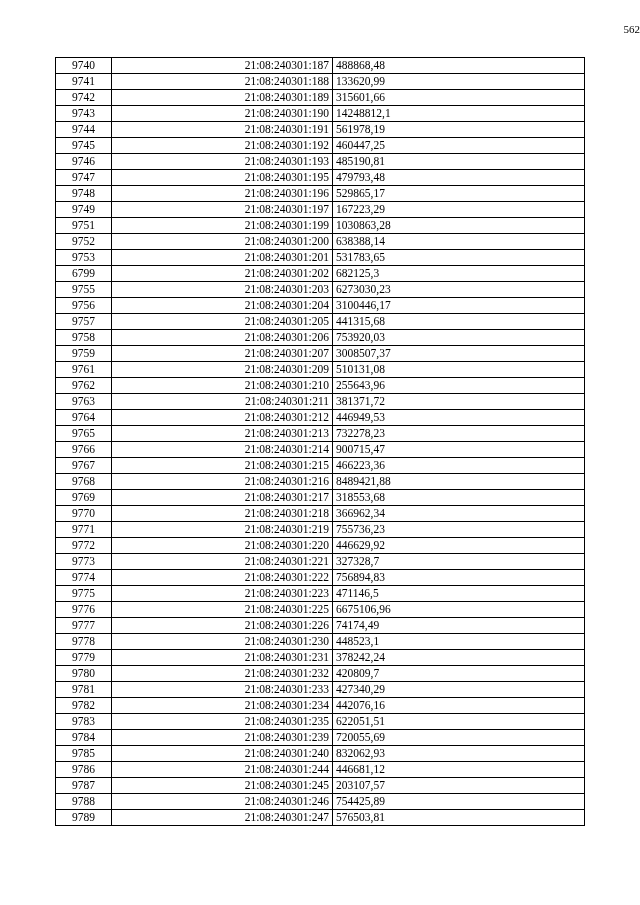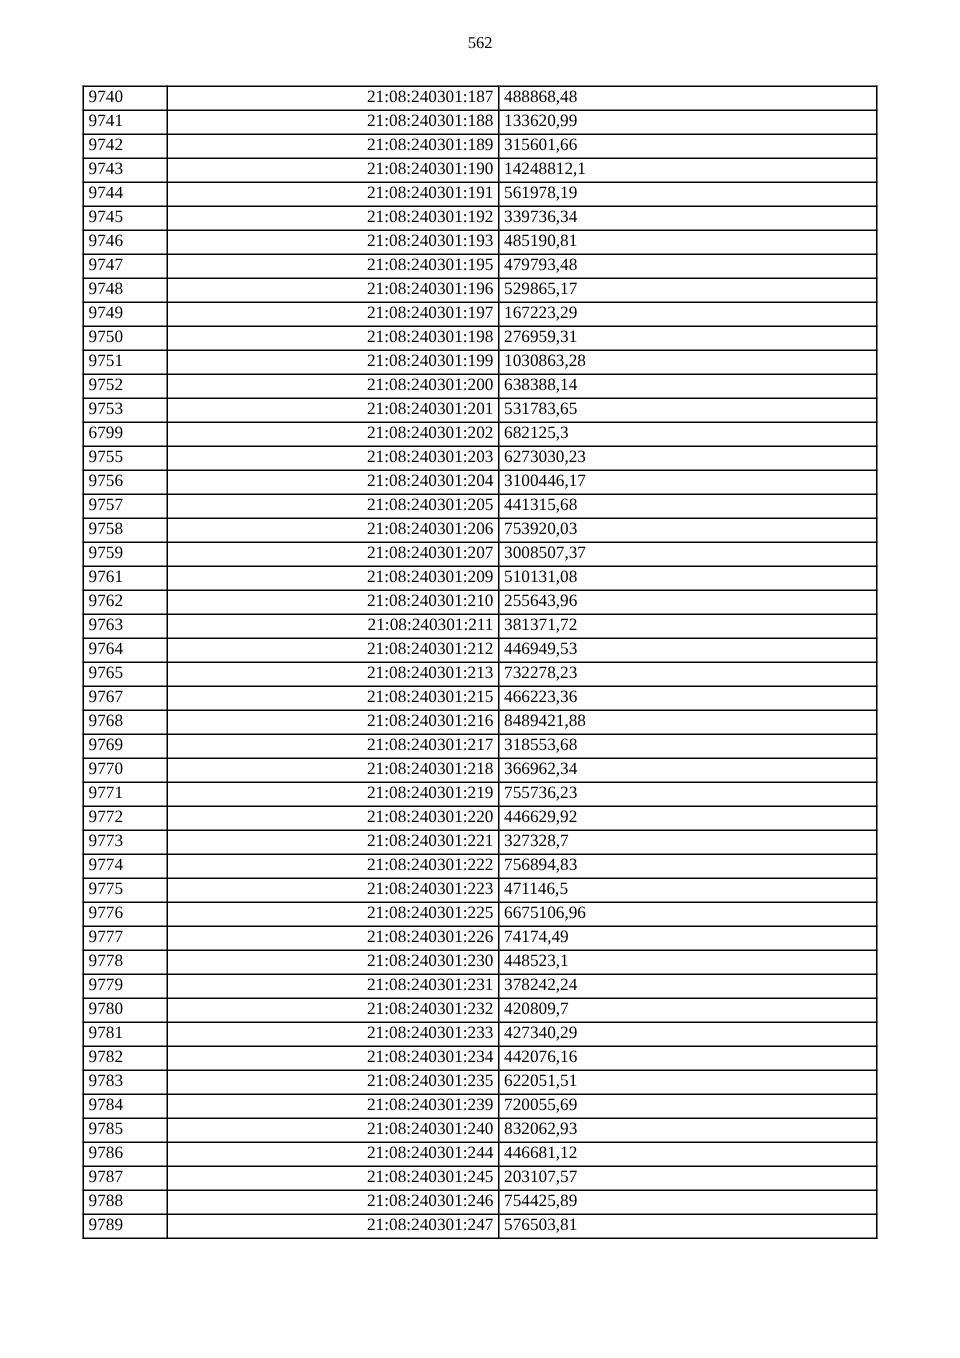--- a/index.html
+++ b/index.html
@@ -17,7 +17,7 @@
     top: 23px;
     left: 0;
     width: 640px;
-    text-align: center;
+    text-align: right;
     font-size: 11px;
   }
   table.data-table {

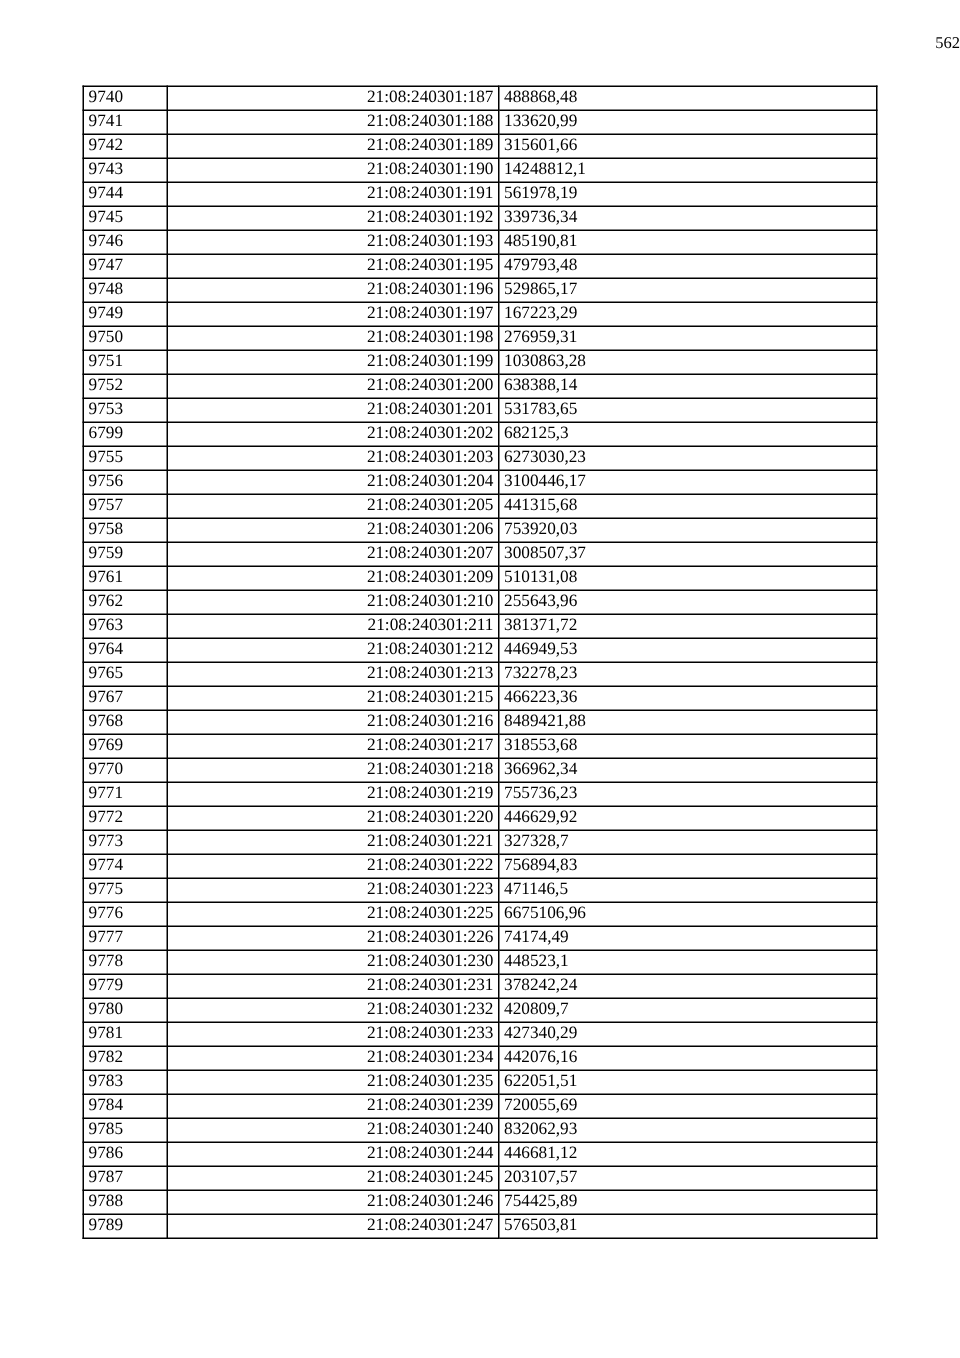--- a/index.html
+++ b/index.html
@@ -37,7 +37,7 @@
     overflow: hidden;
     white-space: nowrap;
   }
-  td.col-index { width: 49px; text-align: left; padding-right: 2px; }
+  td.col-index { width: 49px; text-align: center; padding-right: 2px; }
   td.col-code  { width: 214px; text-align: right; }
   td.col-value { text-align: left; padding-right: 5px; }
 </style>

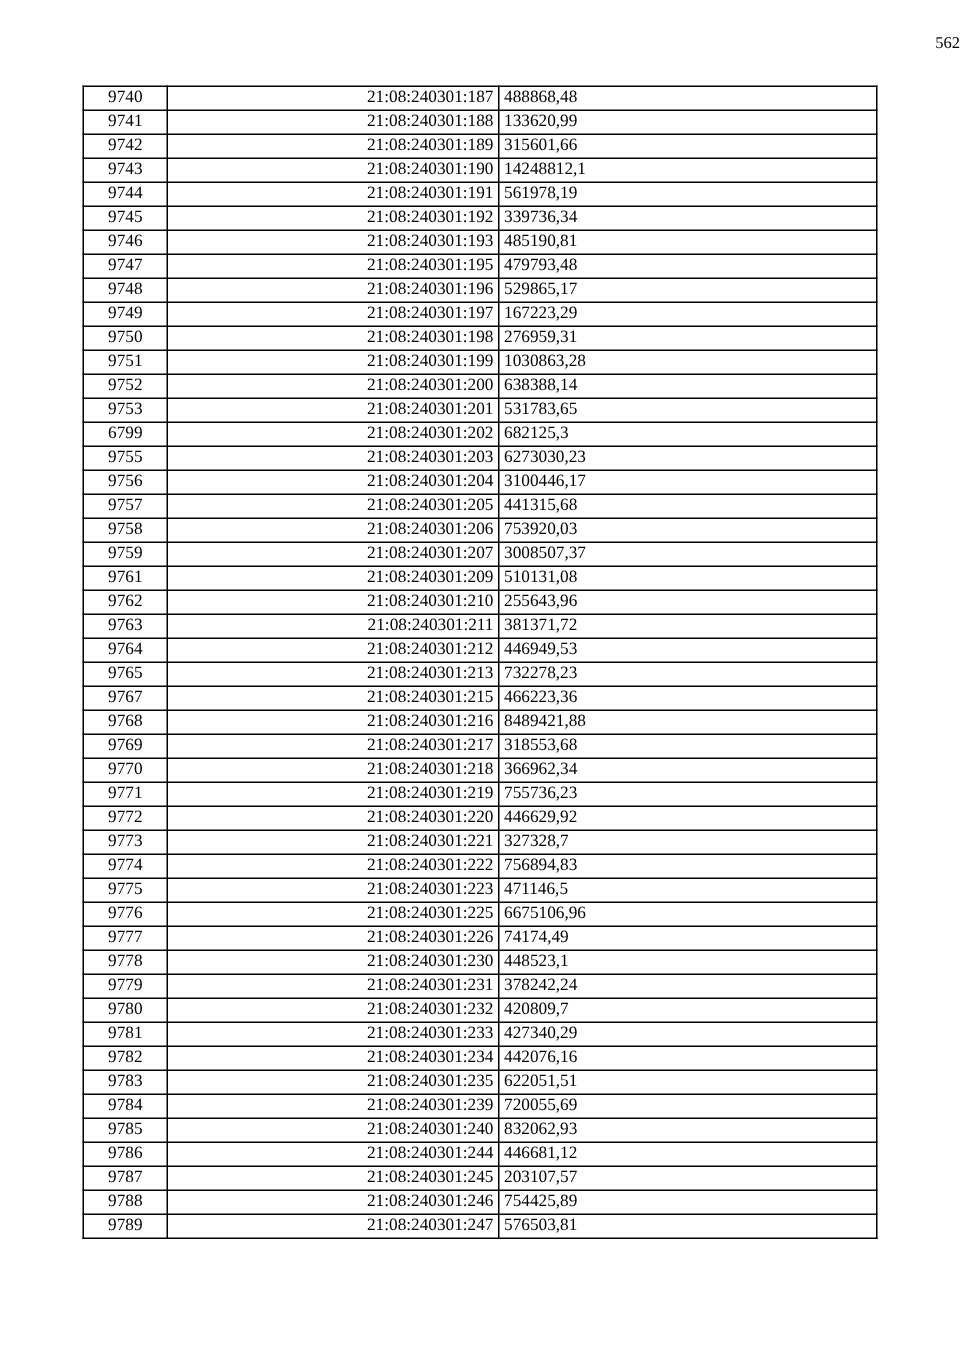--- a/index.html
+++ b/index.html
@@ -82,7 +82,7 @@
   <tr>
     <td class="col-index">9745</td>
     <td class="col-code">21:08:240301:192</td>
-    <td class="col-value">339736,34</td>
+    <td class="col-value">460447,25</td>
   </tr>
 
   <tr>

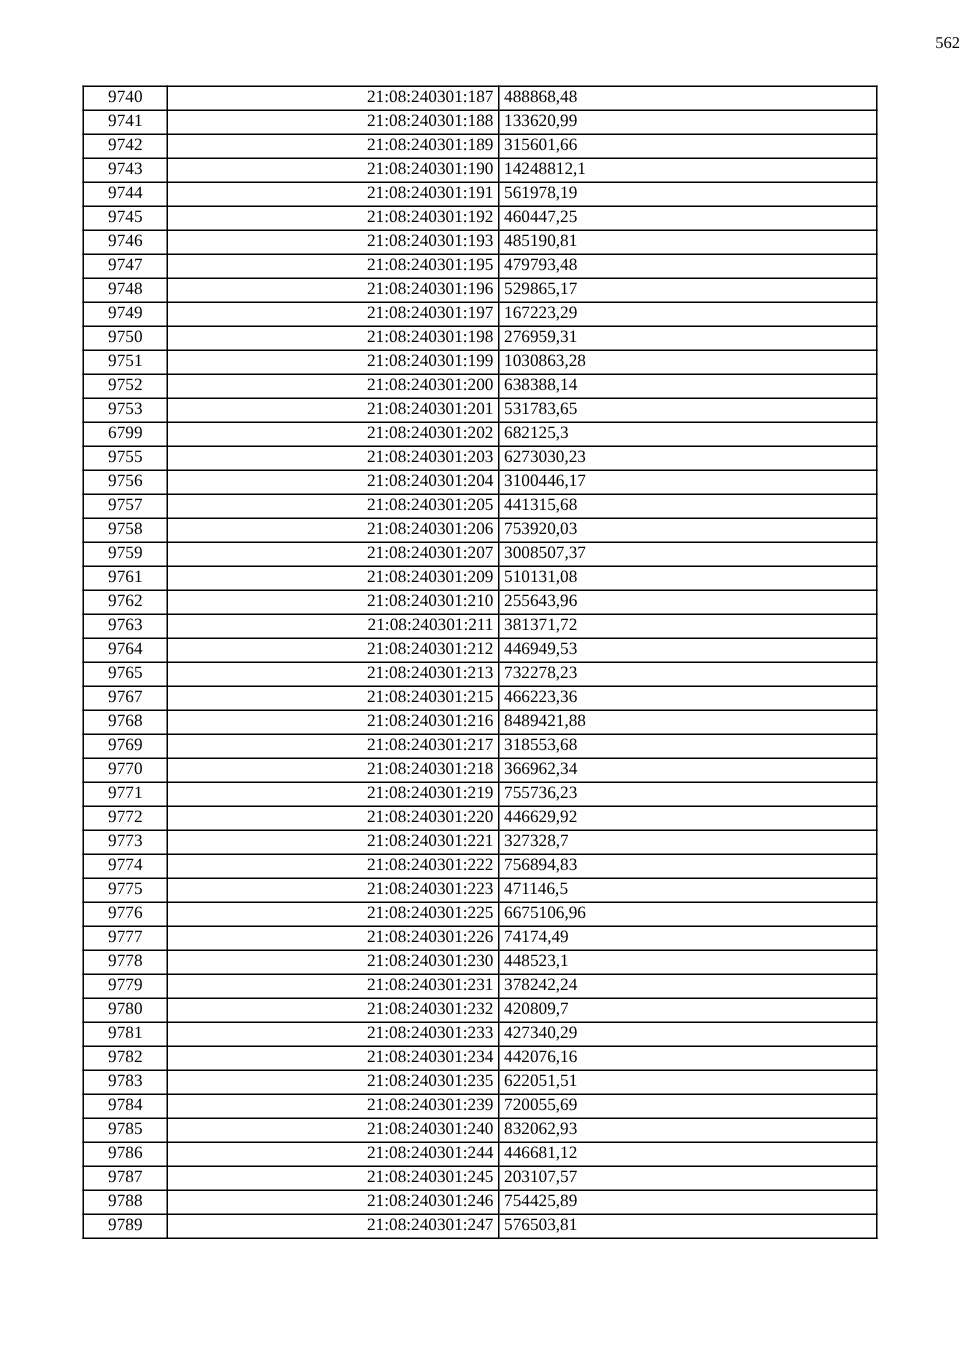--- a/index.html
+++ b/index.html
@@ -109,11 +109,6 @@
     <td class="col-value">167223,29</td>
   </tr>
 
-  <tr>
-    <td class="col-index">9750</td>
-    <td class="col-code">21:08:240301:198</td>
-    <td class="col-value">276959,31</td>
-  </tr>
 
   <tr>
     <td class="col-index">9751</td>

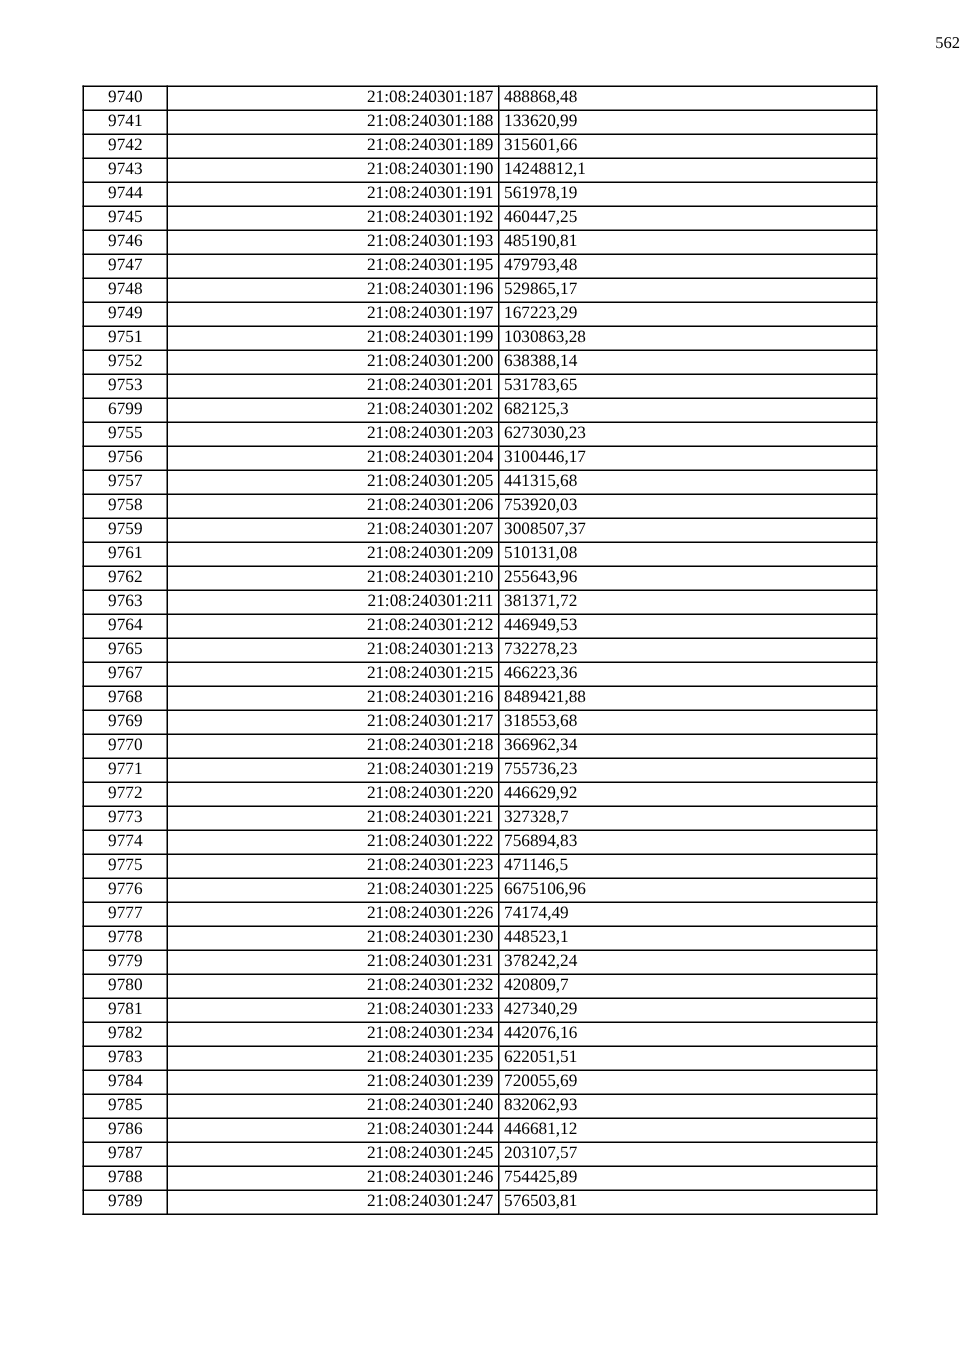--- a/index.html
+++ b/index.html
@@ -195,6 +195,11 @@
     <td class="col-value">732278,23</td>
   </tr>
 
+  <tr>
+    <td class="col-index">9766</td>
+    <td class="col-code">21:08:240301:214</td>
+    <td class="col-value">900715,47</td>
+  </tr>
 
   <tr>
     <td class="col-index">9767</td>

